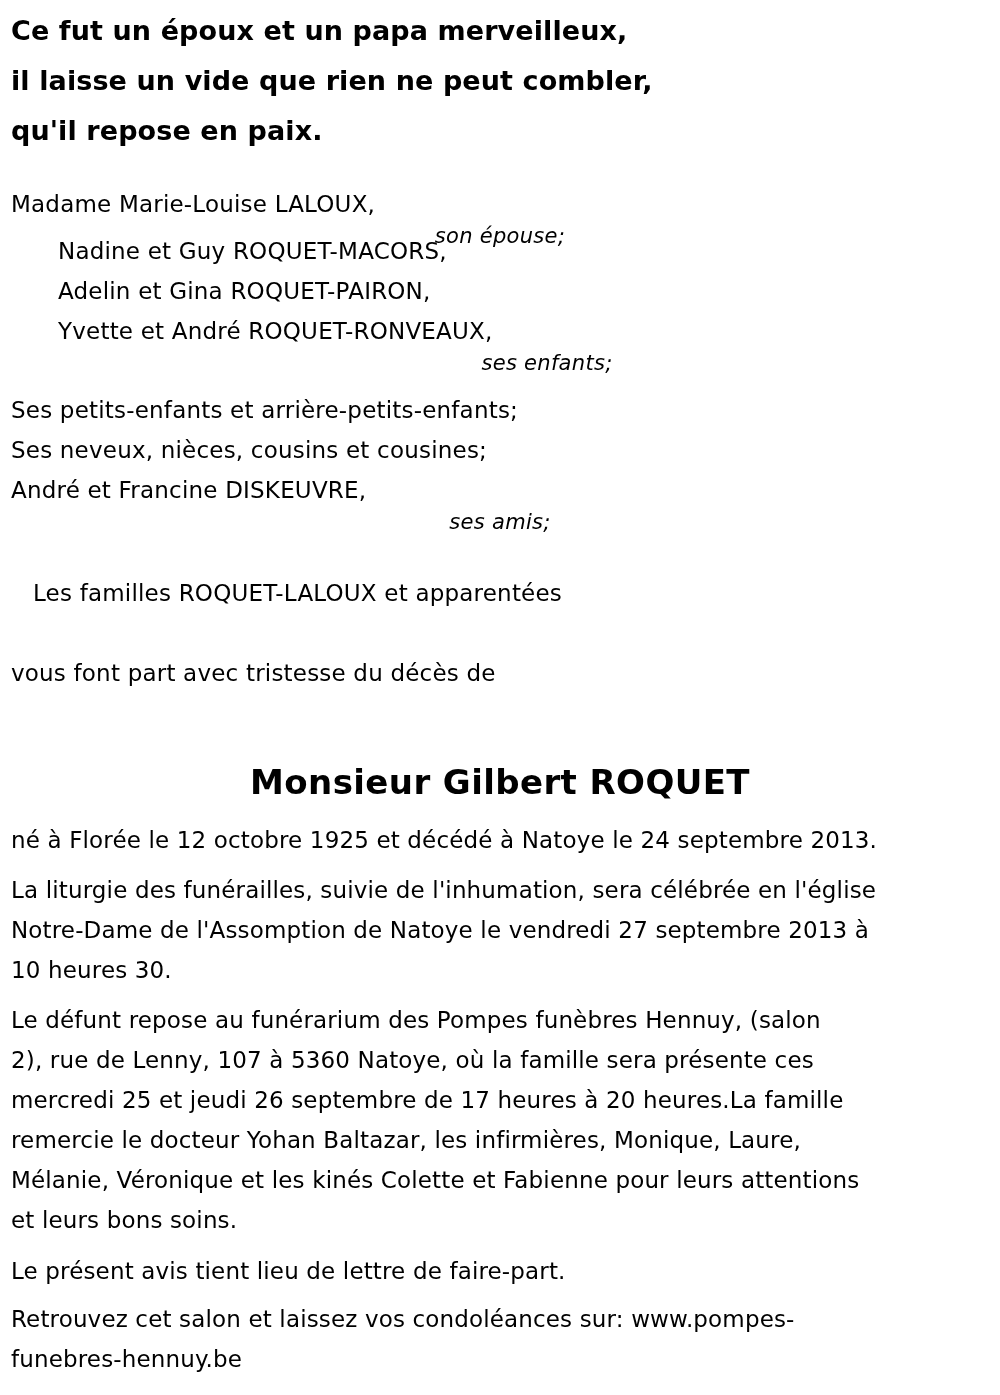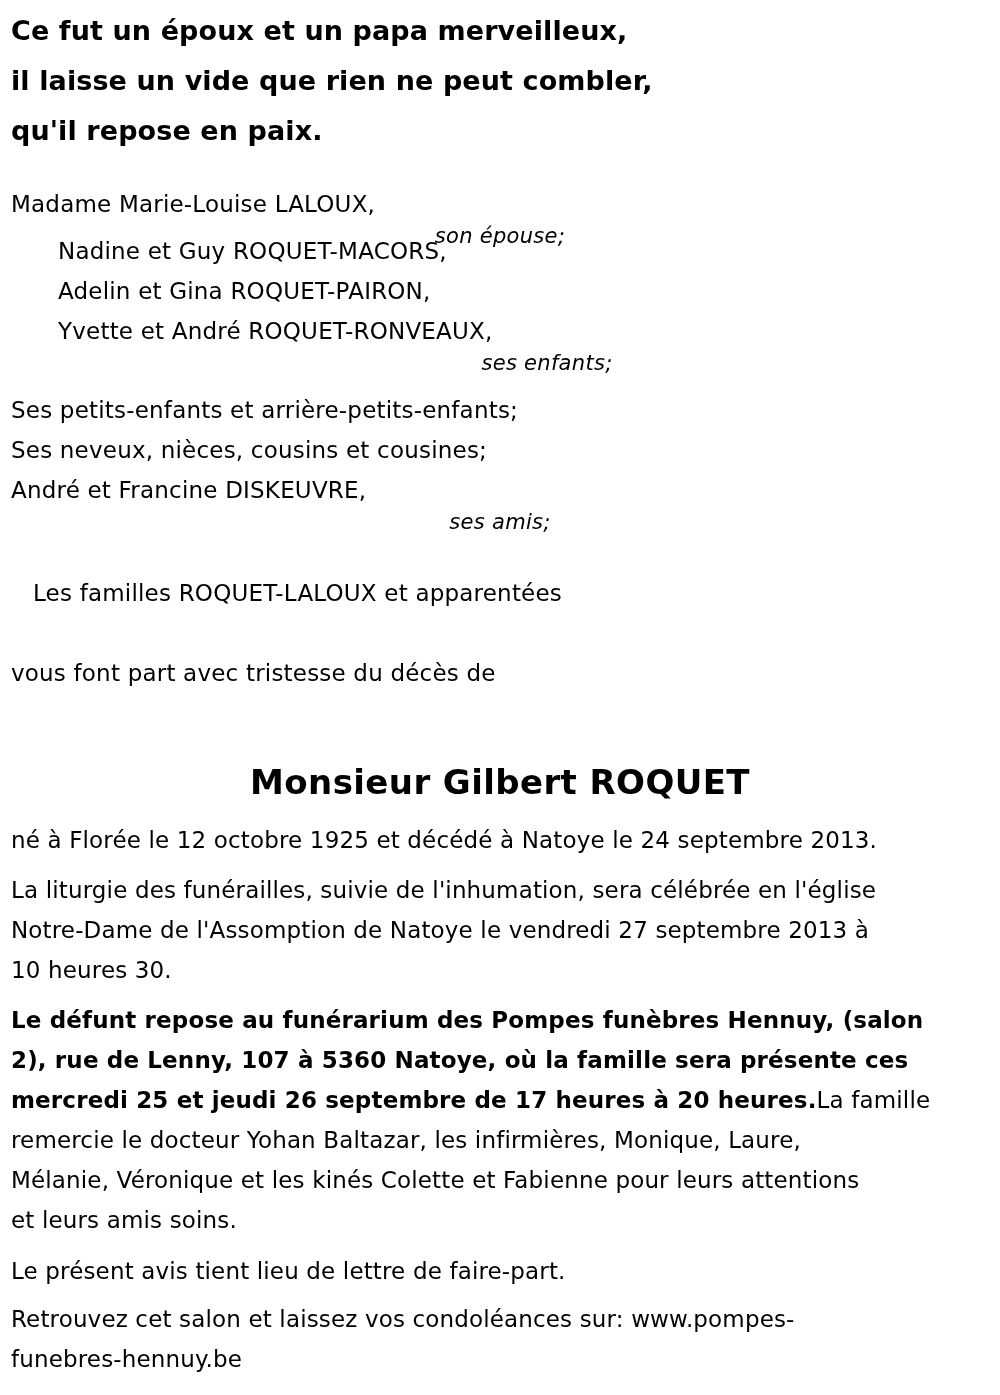--- a/index.html
+++ b/index.html
@@ -55,7 +55,7 @@
       line-height: 40px;
       letter-spacing: 0.15px;
     }
-    .para b { font-weight: bold; text-align: right; }
+    .para b { font-weight: normal; text-align: right; }
   </style>
 </head>
 <body>

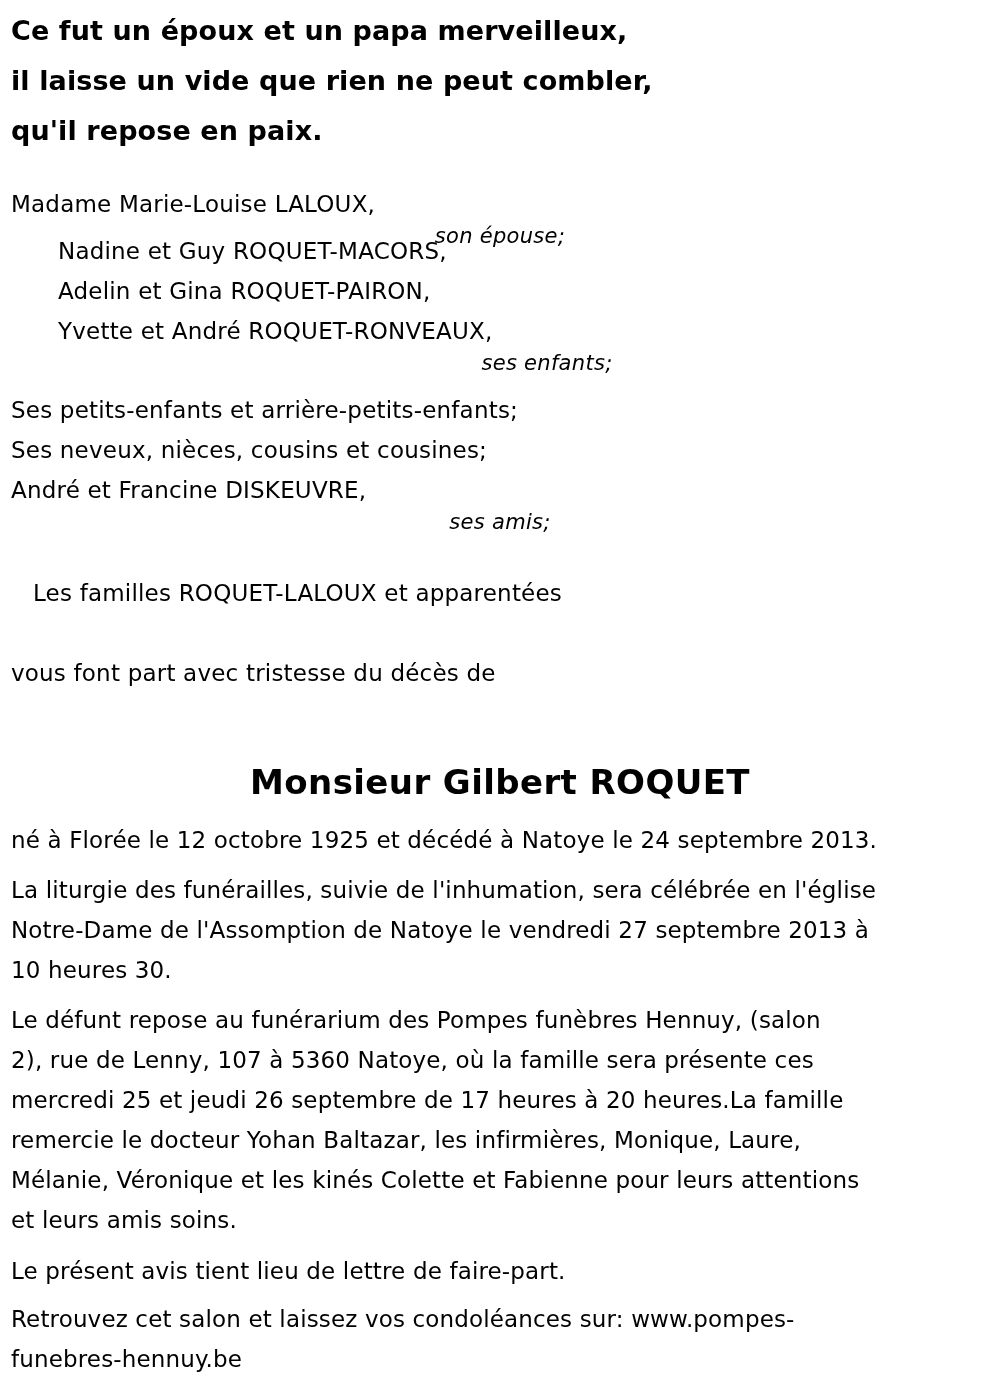--- a/index.html
+++ b/index.html
@@ -107,7 +107,7 @@
     <div><b>mercredi 25 et jeudi 26 septembre de 17 heures à 20 heures.</b><span>La famille</span></div>
     <div>remercie le docteur Yohan Baltazar, les infirmières, Monique, Laure,</div>
     <div>Mélanie, Véronique et les kinés Colette et Fabienne pour leurs attentions</div>
-    <div>et leurs amis soins.</div>
+    <div>et leurs bons soins.</div>
   </div>
 
   <div class="block para" style="top:1251px;">Le présent avis tient lieu de lettre de faire-part.</div>

